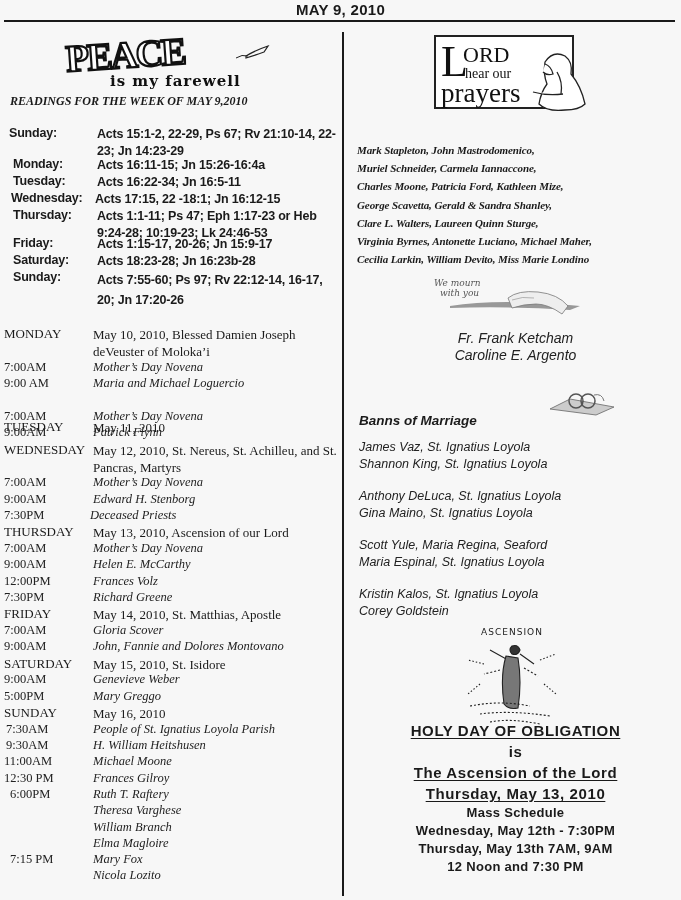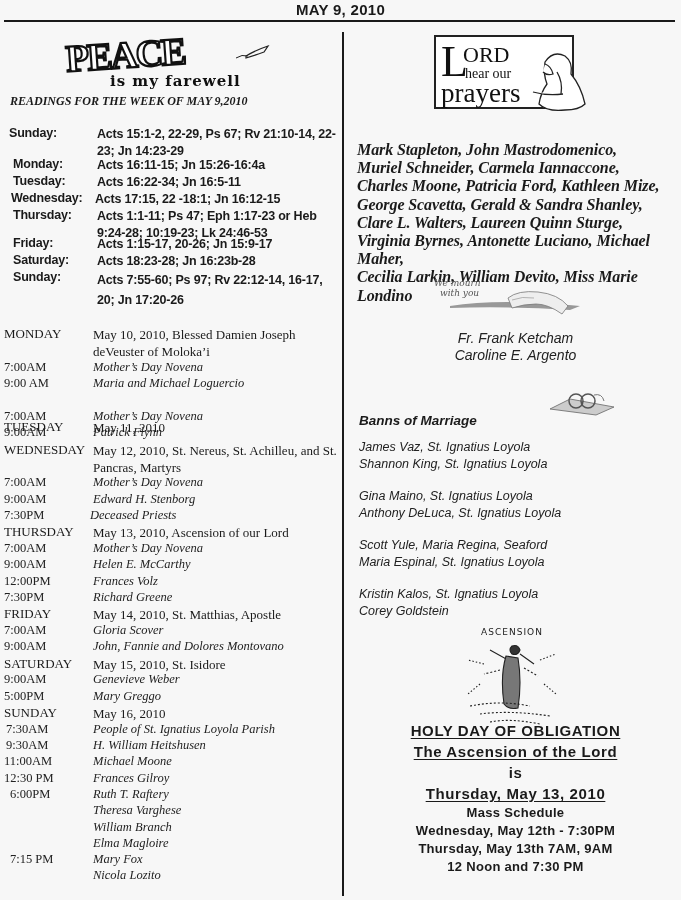--- a/index.html
+++ b/index.html
@@ -40,7 +40,7 @@
   .lord-logo { position: absolute; left: 433px; top: 32px; width: 170px; height: 82px; }
   .prayer-list {
     position: absolute; left: 357px; top: 141px; width: 320px;
-    font-family: "Liberation Serif", serif; font-style: italic; font-weight: bold; font-size: 16px; line-height: 18.2px;
+    font-family: "Liberation Serif", serif; font-style: italic; font-weight: bold; font-size: 11px; line-height: 18.2px;
     letter-spacing: -0.1px;
   }
   .mourn-graphic { position: absolute; left: 430px; top: 274px; width: 165px; height: 42px; }

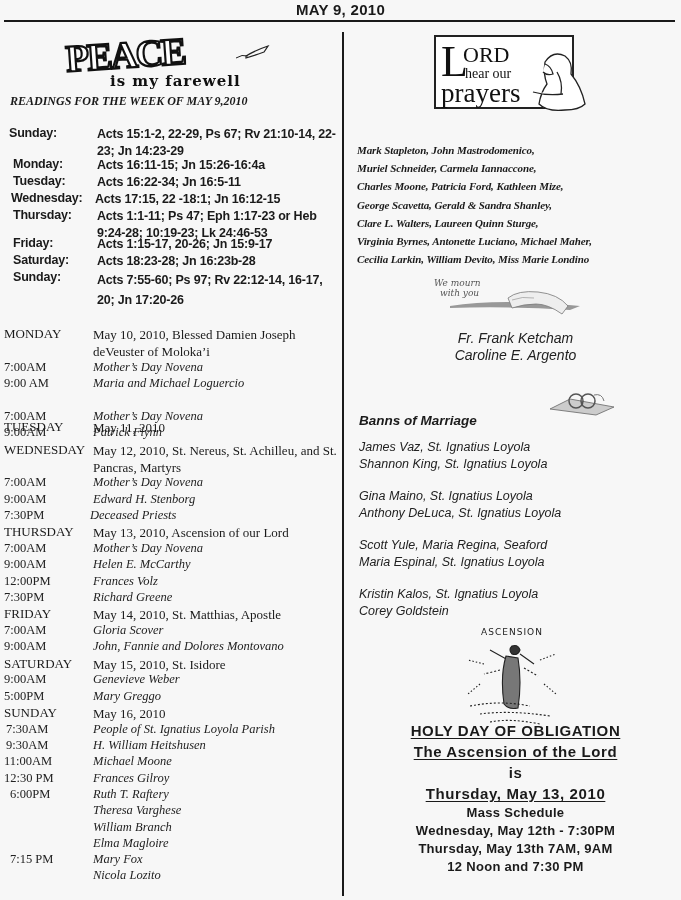--- a/index.html
+++ b/index.html
@@ -302,8 +302,8 @@
       <div>Shannon King, St. Ignatius Loyola</div>
     </div>
     <div class="banns-couple">
+      <div>Anthony DeLuca, St. Ignatius Loyola</div>
       <div>Gina Maino, St. Ignatius Loyola</div>
-      <div>Anthony DeLuca, St. Ignatius Loyola</div>
     </div>
     <div class="banns-couple">
       <div>Scott Yule, Maria Regina, Seaford</div>

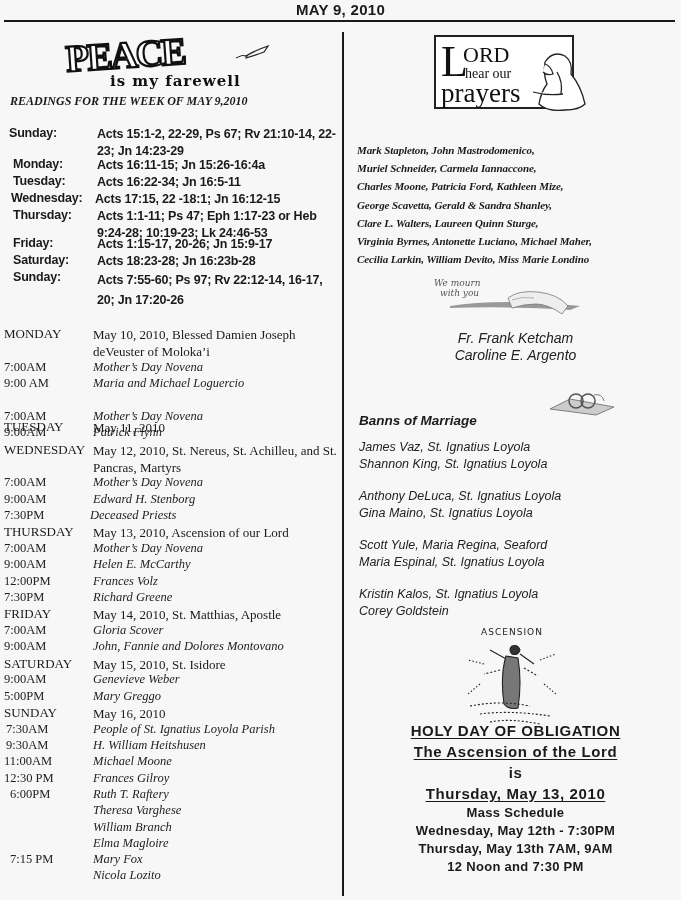--- a/index.html
+++ b/index.html
@@ -329,8 +329,8 @@
 
 <div class="holy-day">
   <div class="hd-line"><span class="u">HOLY DAY OF OBLIGATION</span></div>
+  <div class="hd-line"><span>is</span></div>
   <div class="hd-line"><span class="u">The Ascension of the Lord</span></div>
-  <div class="hd-line"><span>is</span></div>
   <div class="hd-line"><span class="u">Thursday, May 13, 2010</span></div>
   <div class="hd-small">Mass Schedule</div>
   <div class="hd-small">Wednesday, May 12th - 7:30PM</div>

